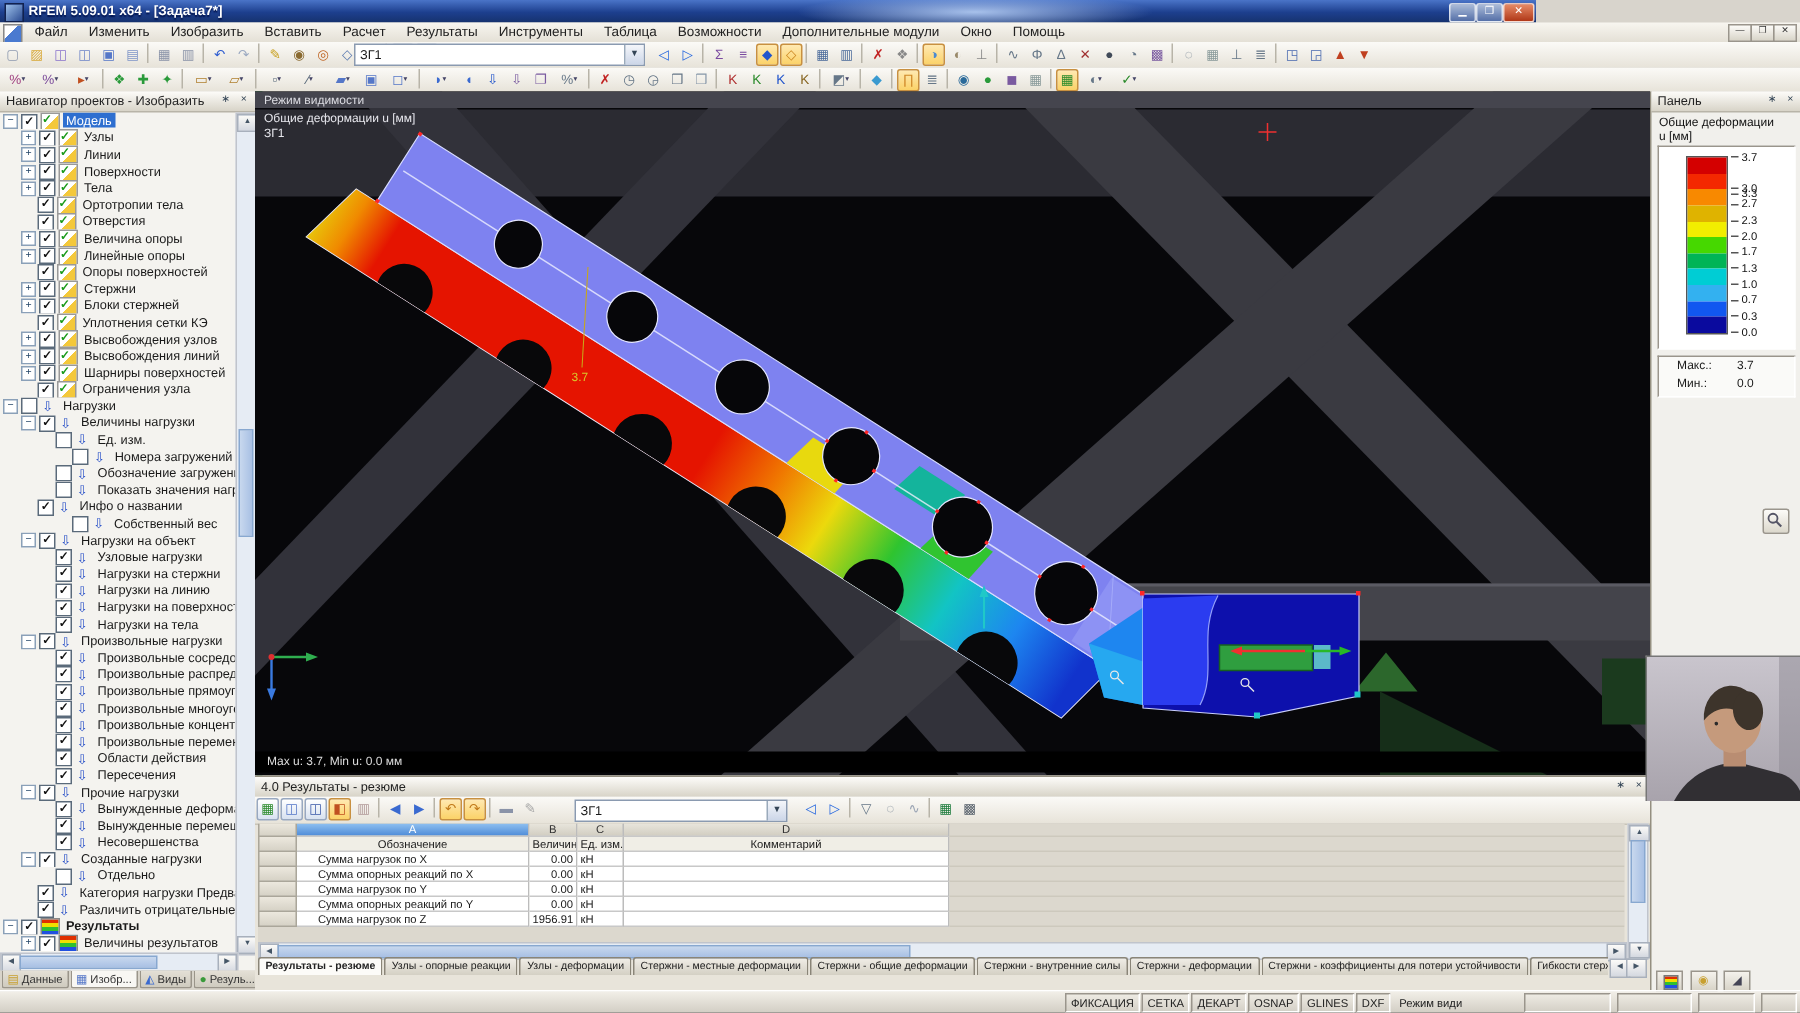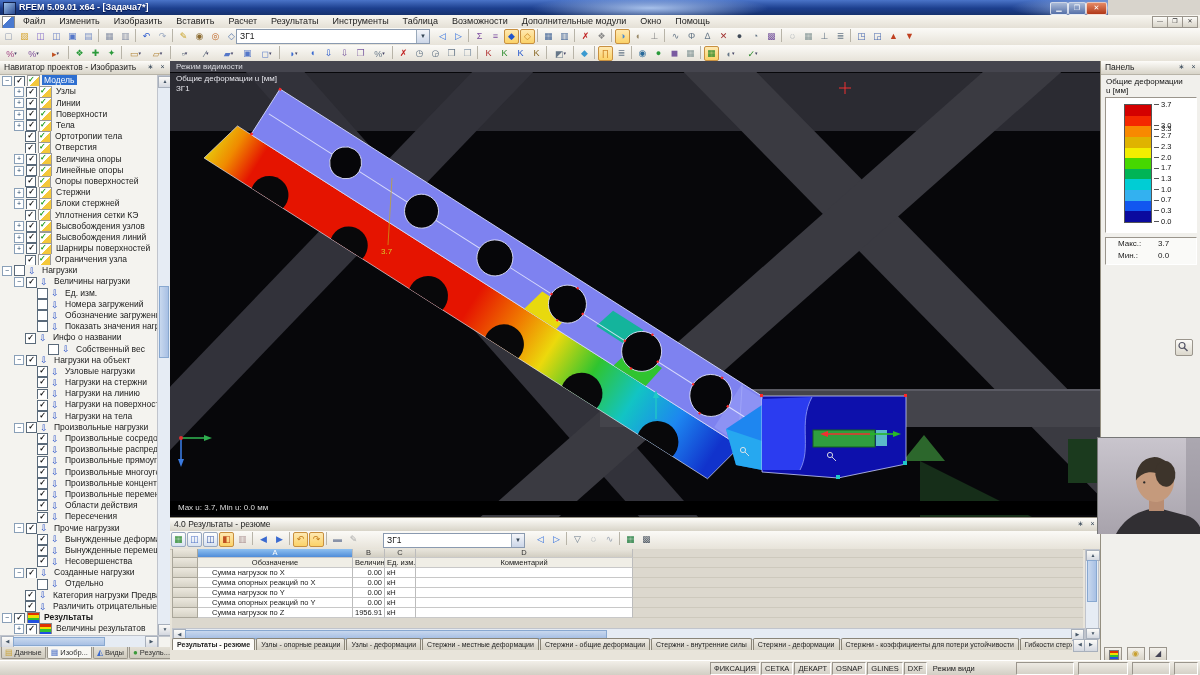--- a/index.html
+++ b/index.html
@@ -8,7 +8,7 @@
   .abs{position:absolute}
 
   
-  #titlebar{left:0;top:0;width:1108px;height:15px;
+  #titlebar{left:0;top:0;width:1024px;height:15px;
     background:linear-gradient(#4a74c8,#1d3f8e 55%,#16326e);overflow:hidden}
   .tb-blob{position:absolute;top:-4px;height:24px;border-radius:50%;
     background:radial-gradient(ellipse at center,rgba(175,200,240,.95),rgba(60,90,170,0) 70%)}

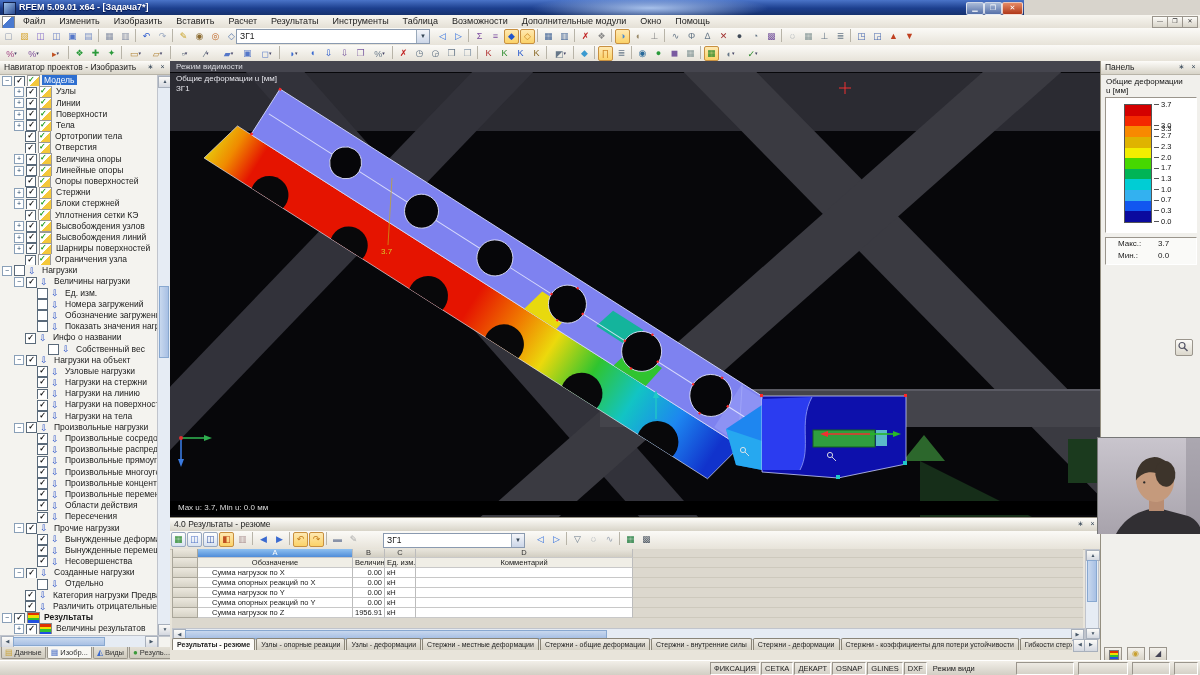--- a/index.html
+++ b/index.html
@@ -203,7 +203,7 @@
       <div class="trow" style="padding-left: 2px;"><span class="exp">−</span><span class="cbx"></span><span class="tic tic-l"></span><span class="tlabel">Нагрузки</span></div>
       <div class="trow" style="padding-left: 14px;"><span class="exp">−</span><span class="cbx">✓</span><span class="tic tic-l"></span><span class="tlabel">Величины нагрузки</span></div>
       <div class="trow" style="padding-left: 26px;"><span class="expsp"></span><span class="cbx"></span><span class="tic tic-l"></span><span class="tlabel">Ед. изм.</span></div>
-      <div class="trow" style="padding-left: 26px;"><span class="expsp"></span><span class="cbx"></span><span class="tic tic-l"></span><span class="tlabel">Номера загружений</span></div>
+      <div class="trow" style="padding-left: 26px; text-align: right;"><span class="expsp"></span><span class="cbx"></span><span class="tic tic-l"></span><span class="tlabel">Номера загружений</span></div>
       <div class="trow" style="padding-left: 26px;"><span class="expsp"></span><span class="cbx"></span><span class="tic tic-l"></span><span class="tlabel">Обозначение загружений</span></div>
       <div class="trow" style="padding-left: 26px;"><span class="expsp"></span><span class="cbx"></span><span class="tic tic-l"></span><span class="tlabel">Показать значения нагрузки</span></div>
       <div class="trow" style="padding-left: 14px;"><span class="expsp"></span><span class="cbx">✓</span><span class="tic tic-l"></span><span class="tlabel">Инфо о названии</span></div>

